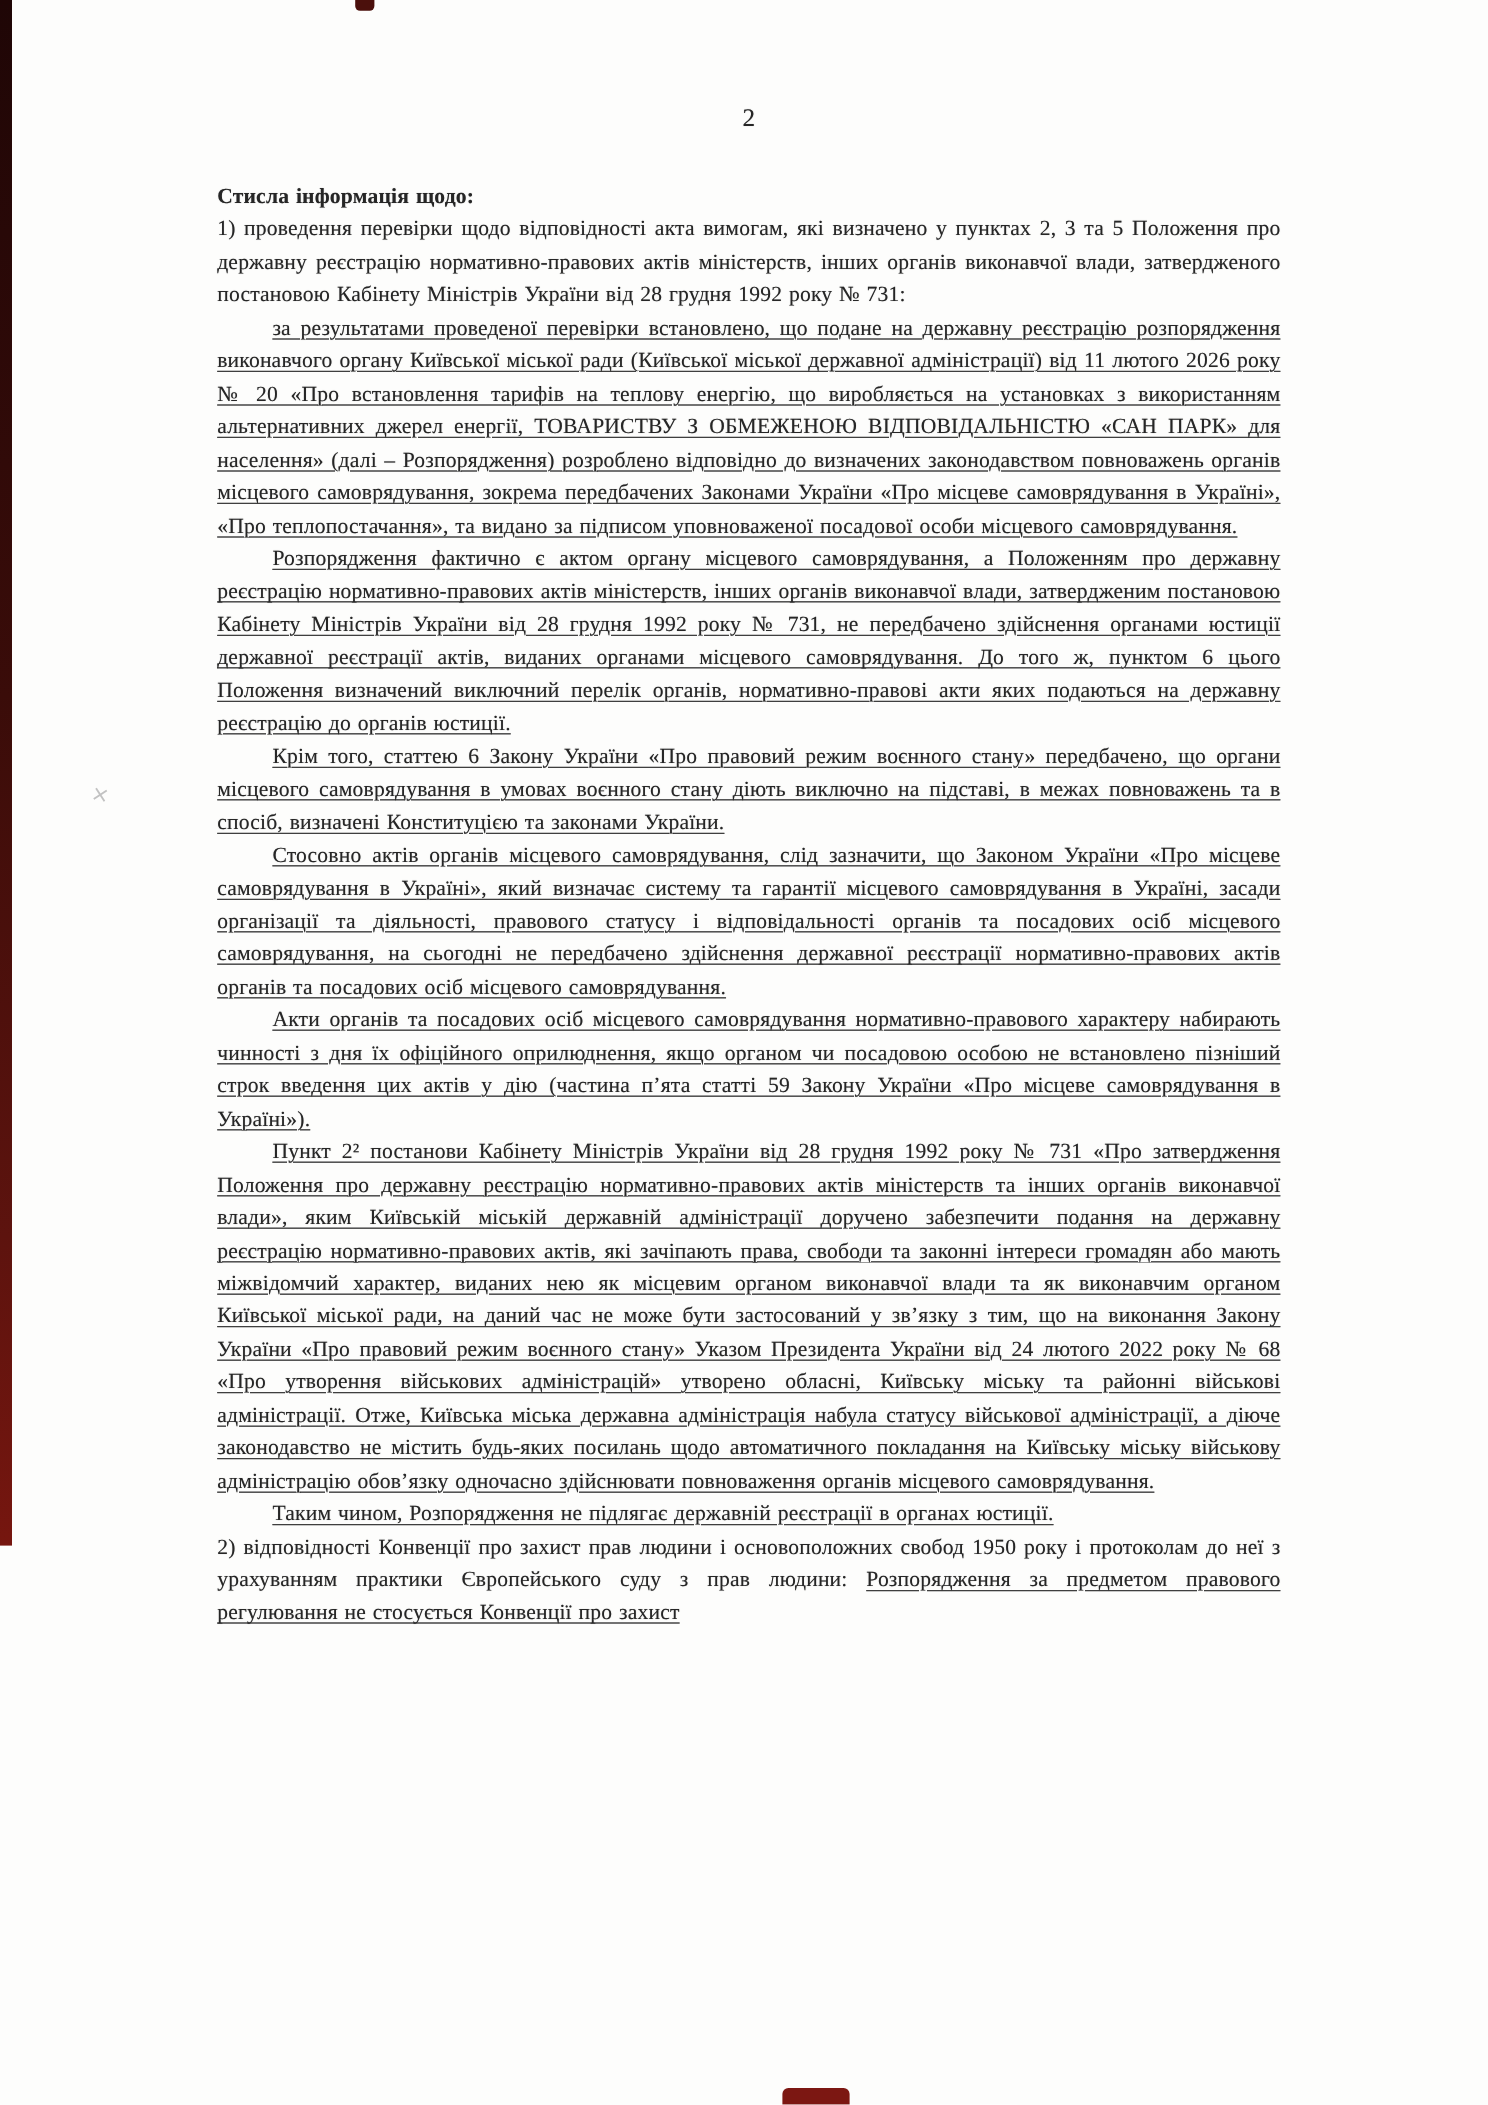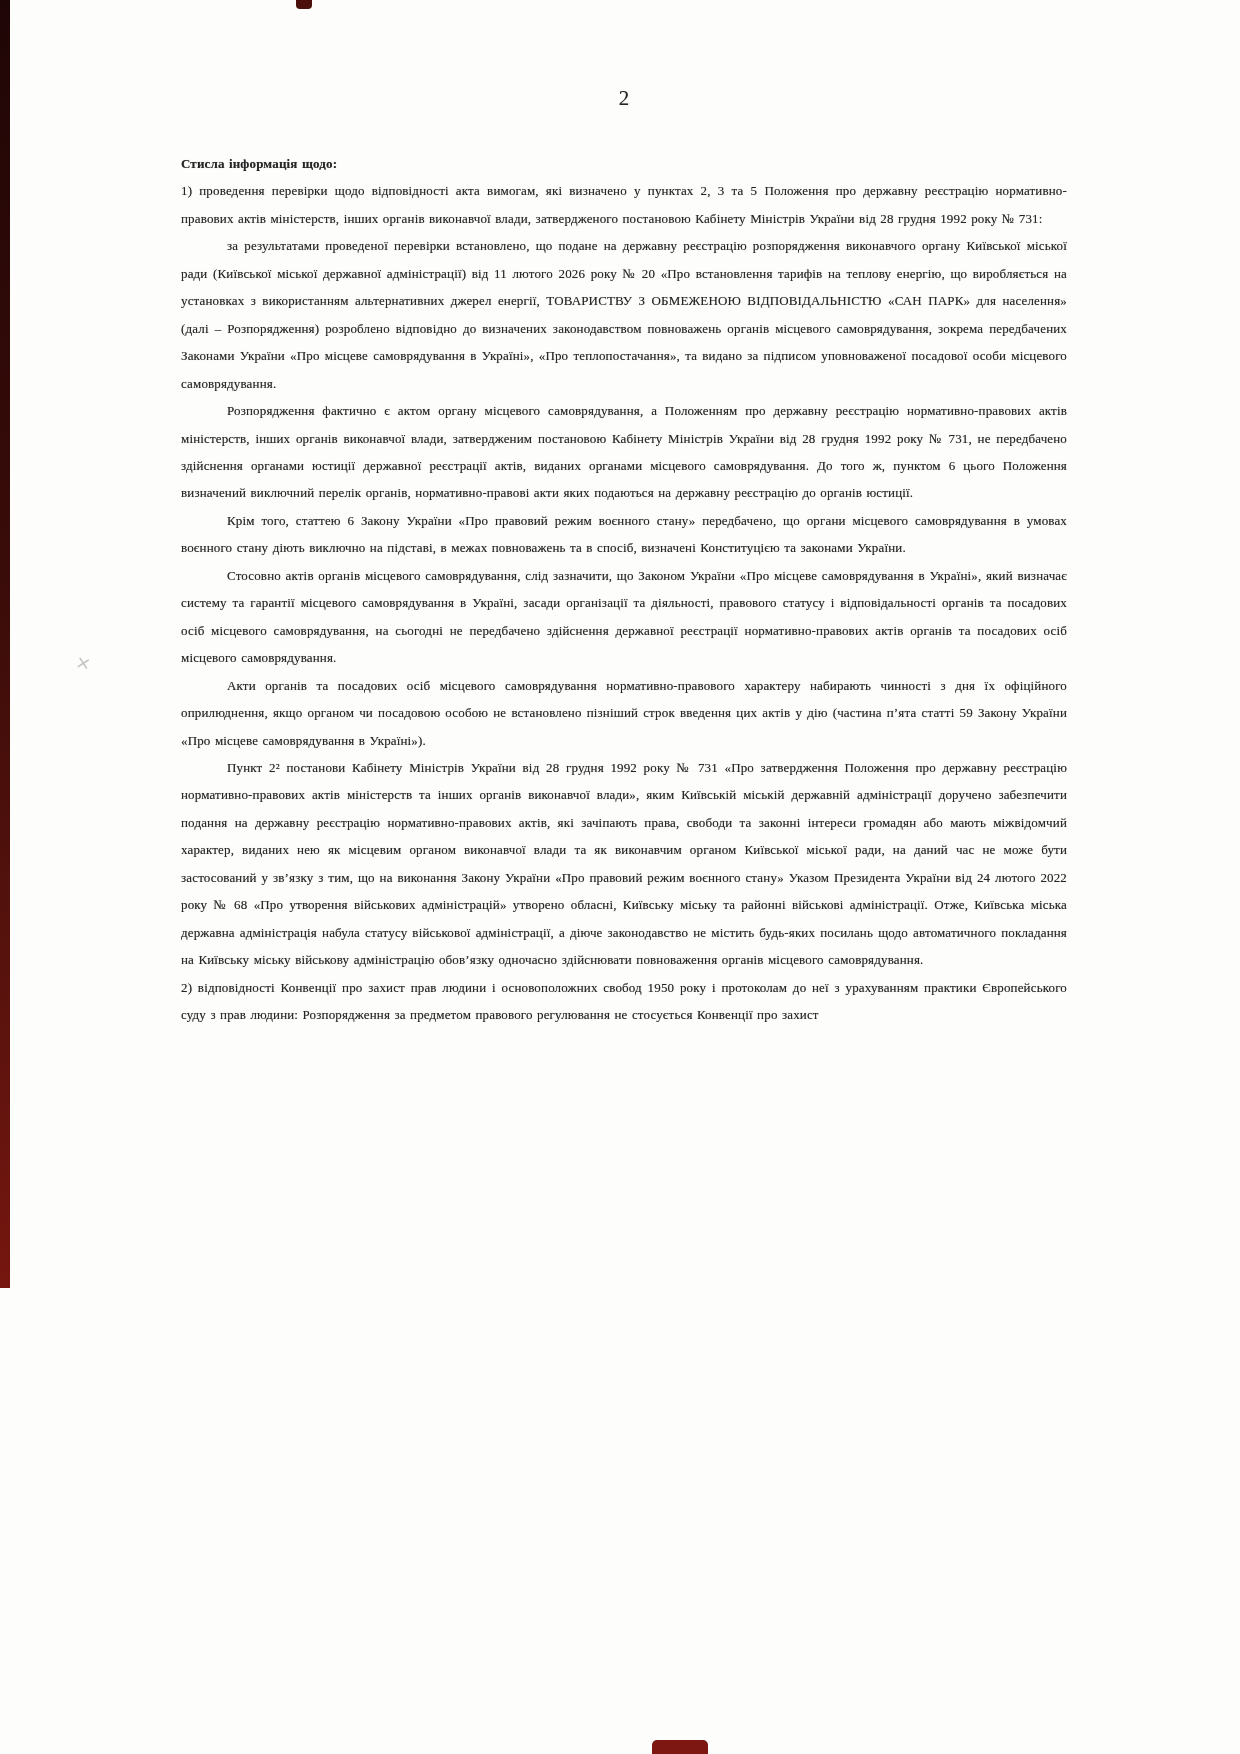--- a/index.html
+++ b/index.html
@@ -31,7 +31,7 @@
     left: 181px;
     width: 886px;
     color: #262626;
-    font-size: 13px;
+    font-size: 18px;
     line-height: 27.45px;
     text-align: justify;
     letter-spacing: 0.15px;

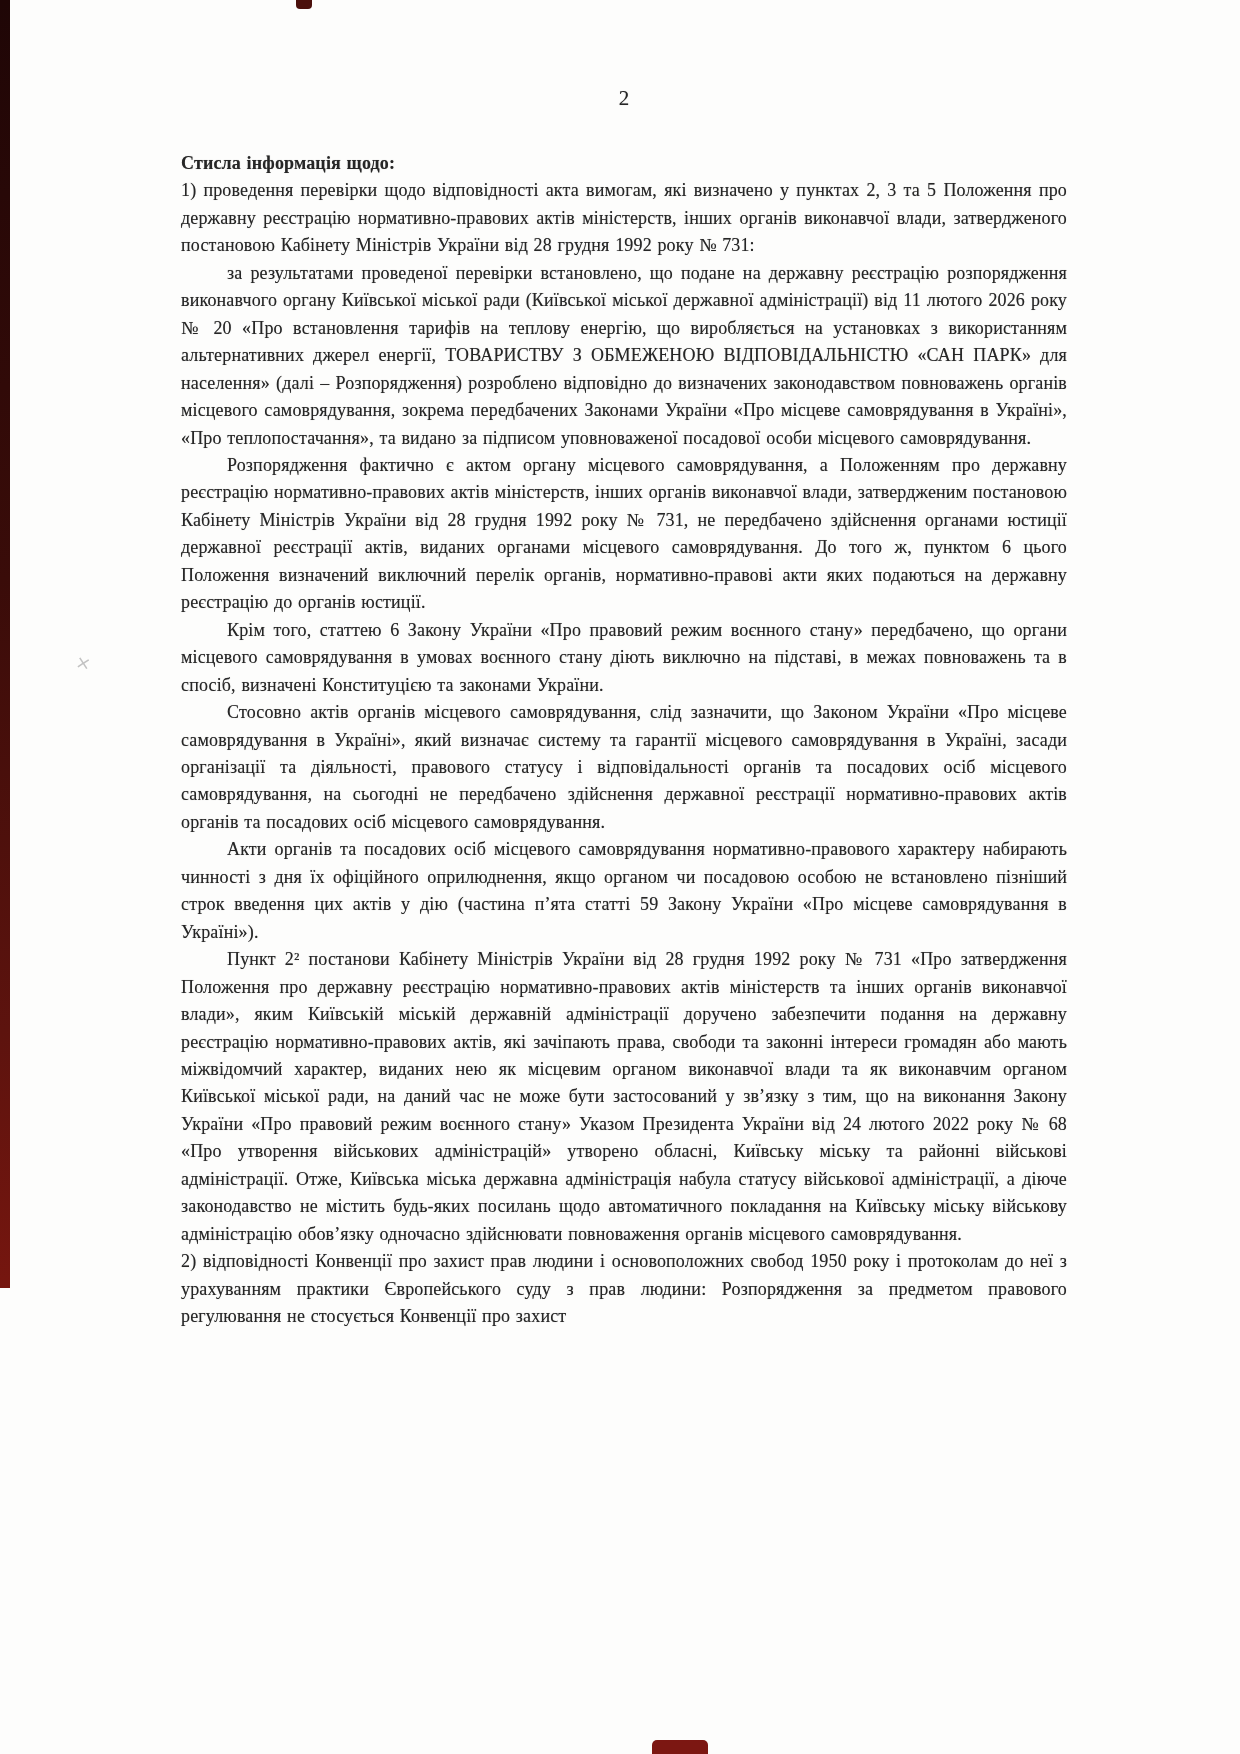--- a/index.html
+++ b/index.html
@@ -42,6 +42,7 @@
   .heading { font-weight: bold; text-align: left; }
   .ind { text-indent: 46px; }
   .u, span.u {
+    text-decoration: underline;
     text-decoration-color: #3f3f3f;
     text-decoration-thickness: 1px;
     text-underline-offset: 3px;

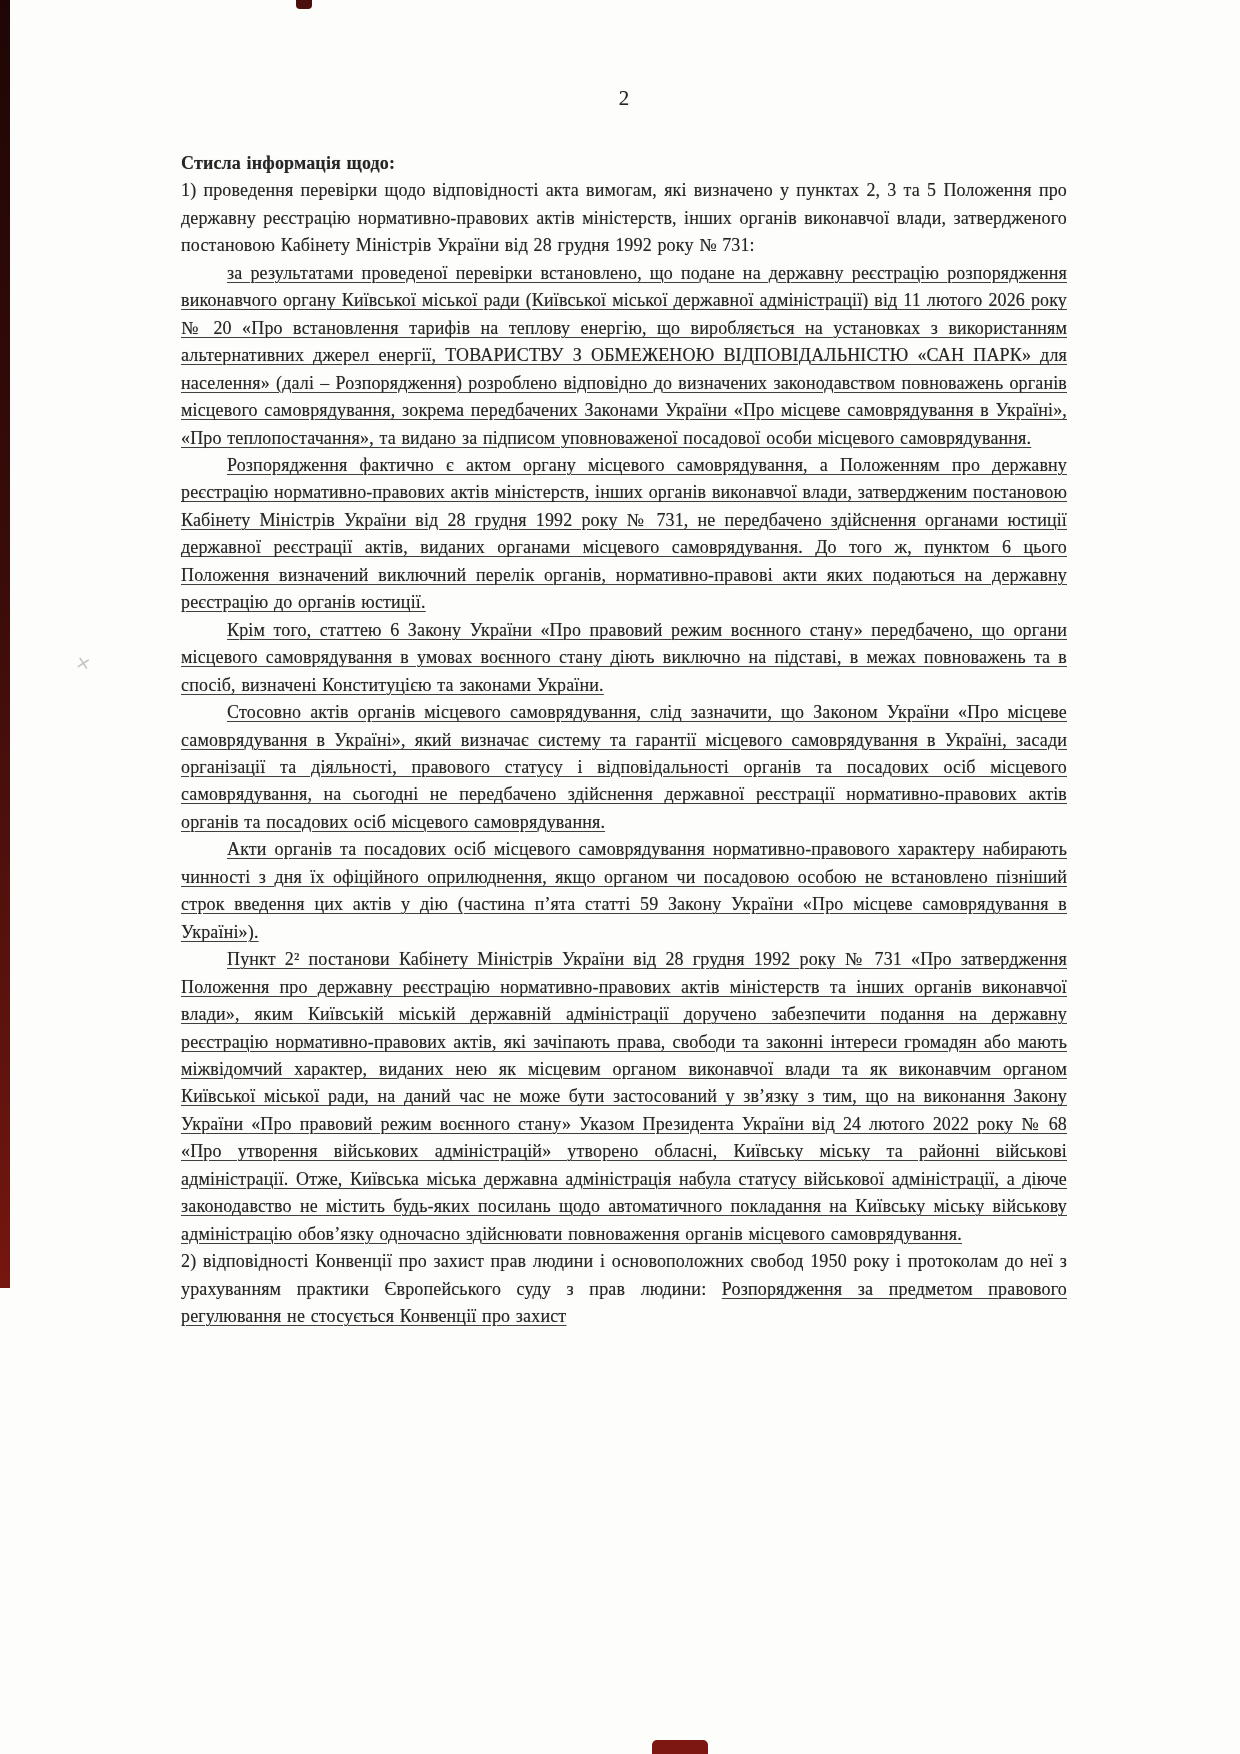--- a/index.html
+++ b/index.html
@@ -98,6 +98,7 @@
     <p class="para u ind">Стосовно актів органів місцевого самоврядування, слід зазначити, що Законом України «Про місцеве самоврядування в Україні», який визначає систему та гарантії місцевого самоврядування в Україні, засади організації та діяльності, правового статусу і відповідальності органів та посадових осіб місцевого самоврядування, на сьогодні не передбачено здійснення державної реєстрації нормативно-правових актів органів та посадових осіб місцевого самоврядування.</p>
     <p class="para u ind">Акти органів та посадових осіб місцевого самоврядування нормативно-правового характеру набирають чинності з дня їх офіційного оприлюднення, якщо органом чи посадовою особою не встановлено пізніший строк введення цих актів у дію (частина п’ята статті 59 Закону України «Про місцеве самоврядування в Україні»).</p>
     <p class="para u ind">Пункт 2² постанови Кабінету Міністрів України від 28 грудня 1992 року № 731 «Про затвердження Положення про державну реєстрацію нормативно-правових актів міністерств та інших органів виконавчої влади», яким Київській міській державній адміністрації доручено забезпечити подання на державну реєстрацію нормативно-правових актів, які зачіпають права, свободи та законні інтереси громадян або мають міжвідомчий характер, виданих нею як місцевим органом виконавчої влади та як виконавчим органом Київської міської ради, на даний час не може бути застосований у зв’язку з тим, що на виконання Закону України «Про правовий режим воєнного стану» Указом Президента України від 24 лютого 2022 року № 68 «Про утворення військових адміністрацій» утворено обласні, Київську міську та районні військові адміністрації. Отже, Київська міська державна адміністрація набула статусу військової адміністрації, а діюче законодавство не містить будь-яких посилань щодо автоматичного покладання на Київську міську військову адміністрацію обов’язку одночасно здійснювати повноваження органів місцевого самоврядування.</p>
+    <p class="para u ind">Таким чином, Розпорядження не підлягає державній реєстрації в органах юстиції.</p>
     <p class="para">
       <span>2) відповідності Конвенції про захист прав людини і основоположних свобод 1950 року і протоколам до неї з урахуванням практики Європейського суду з прав людини: </span><span class="u">Розпорядження за предметом правового регулювання не стосується Конвенції про захист</span>
     </p>

